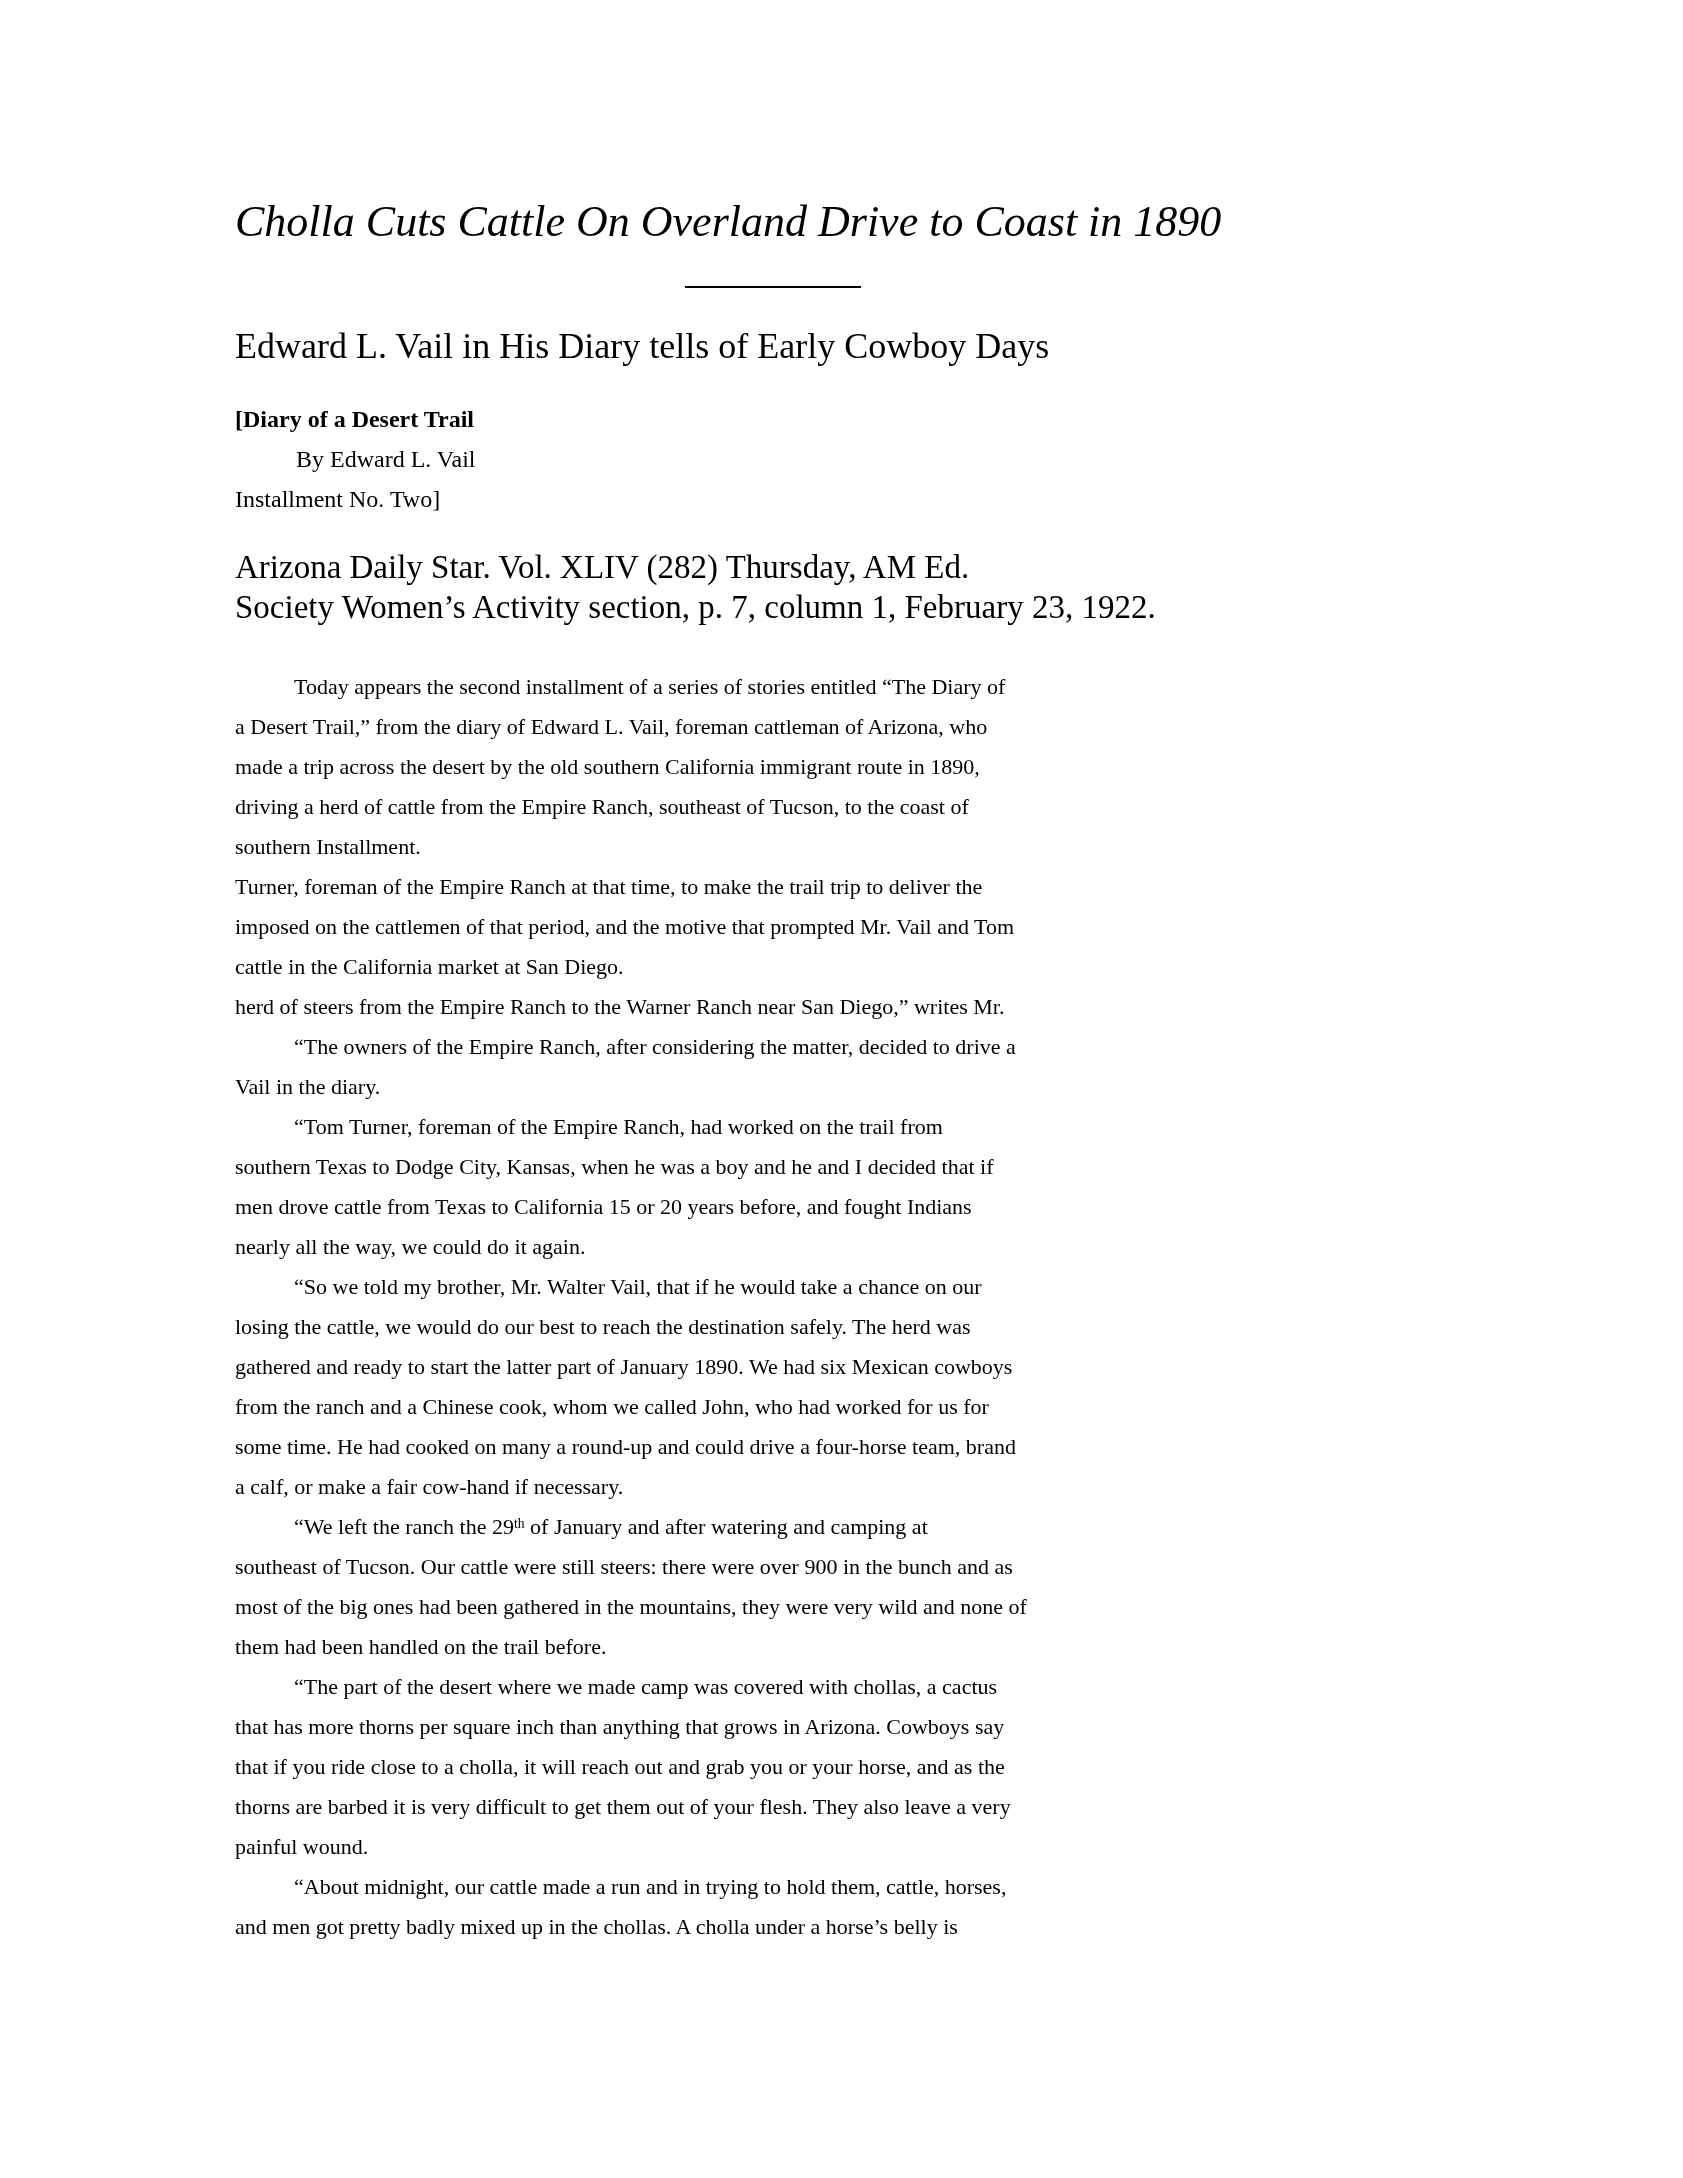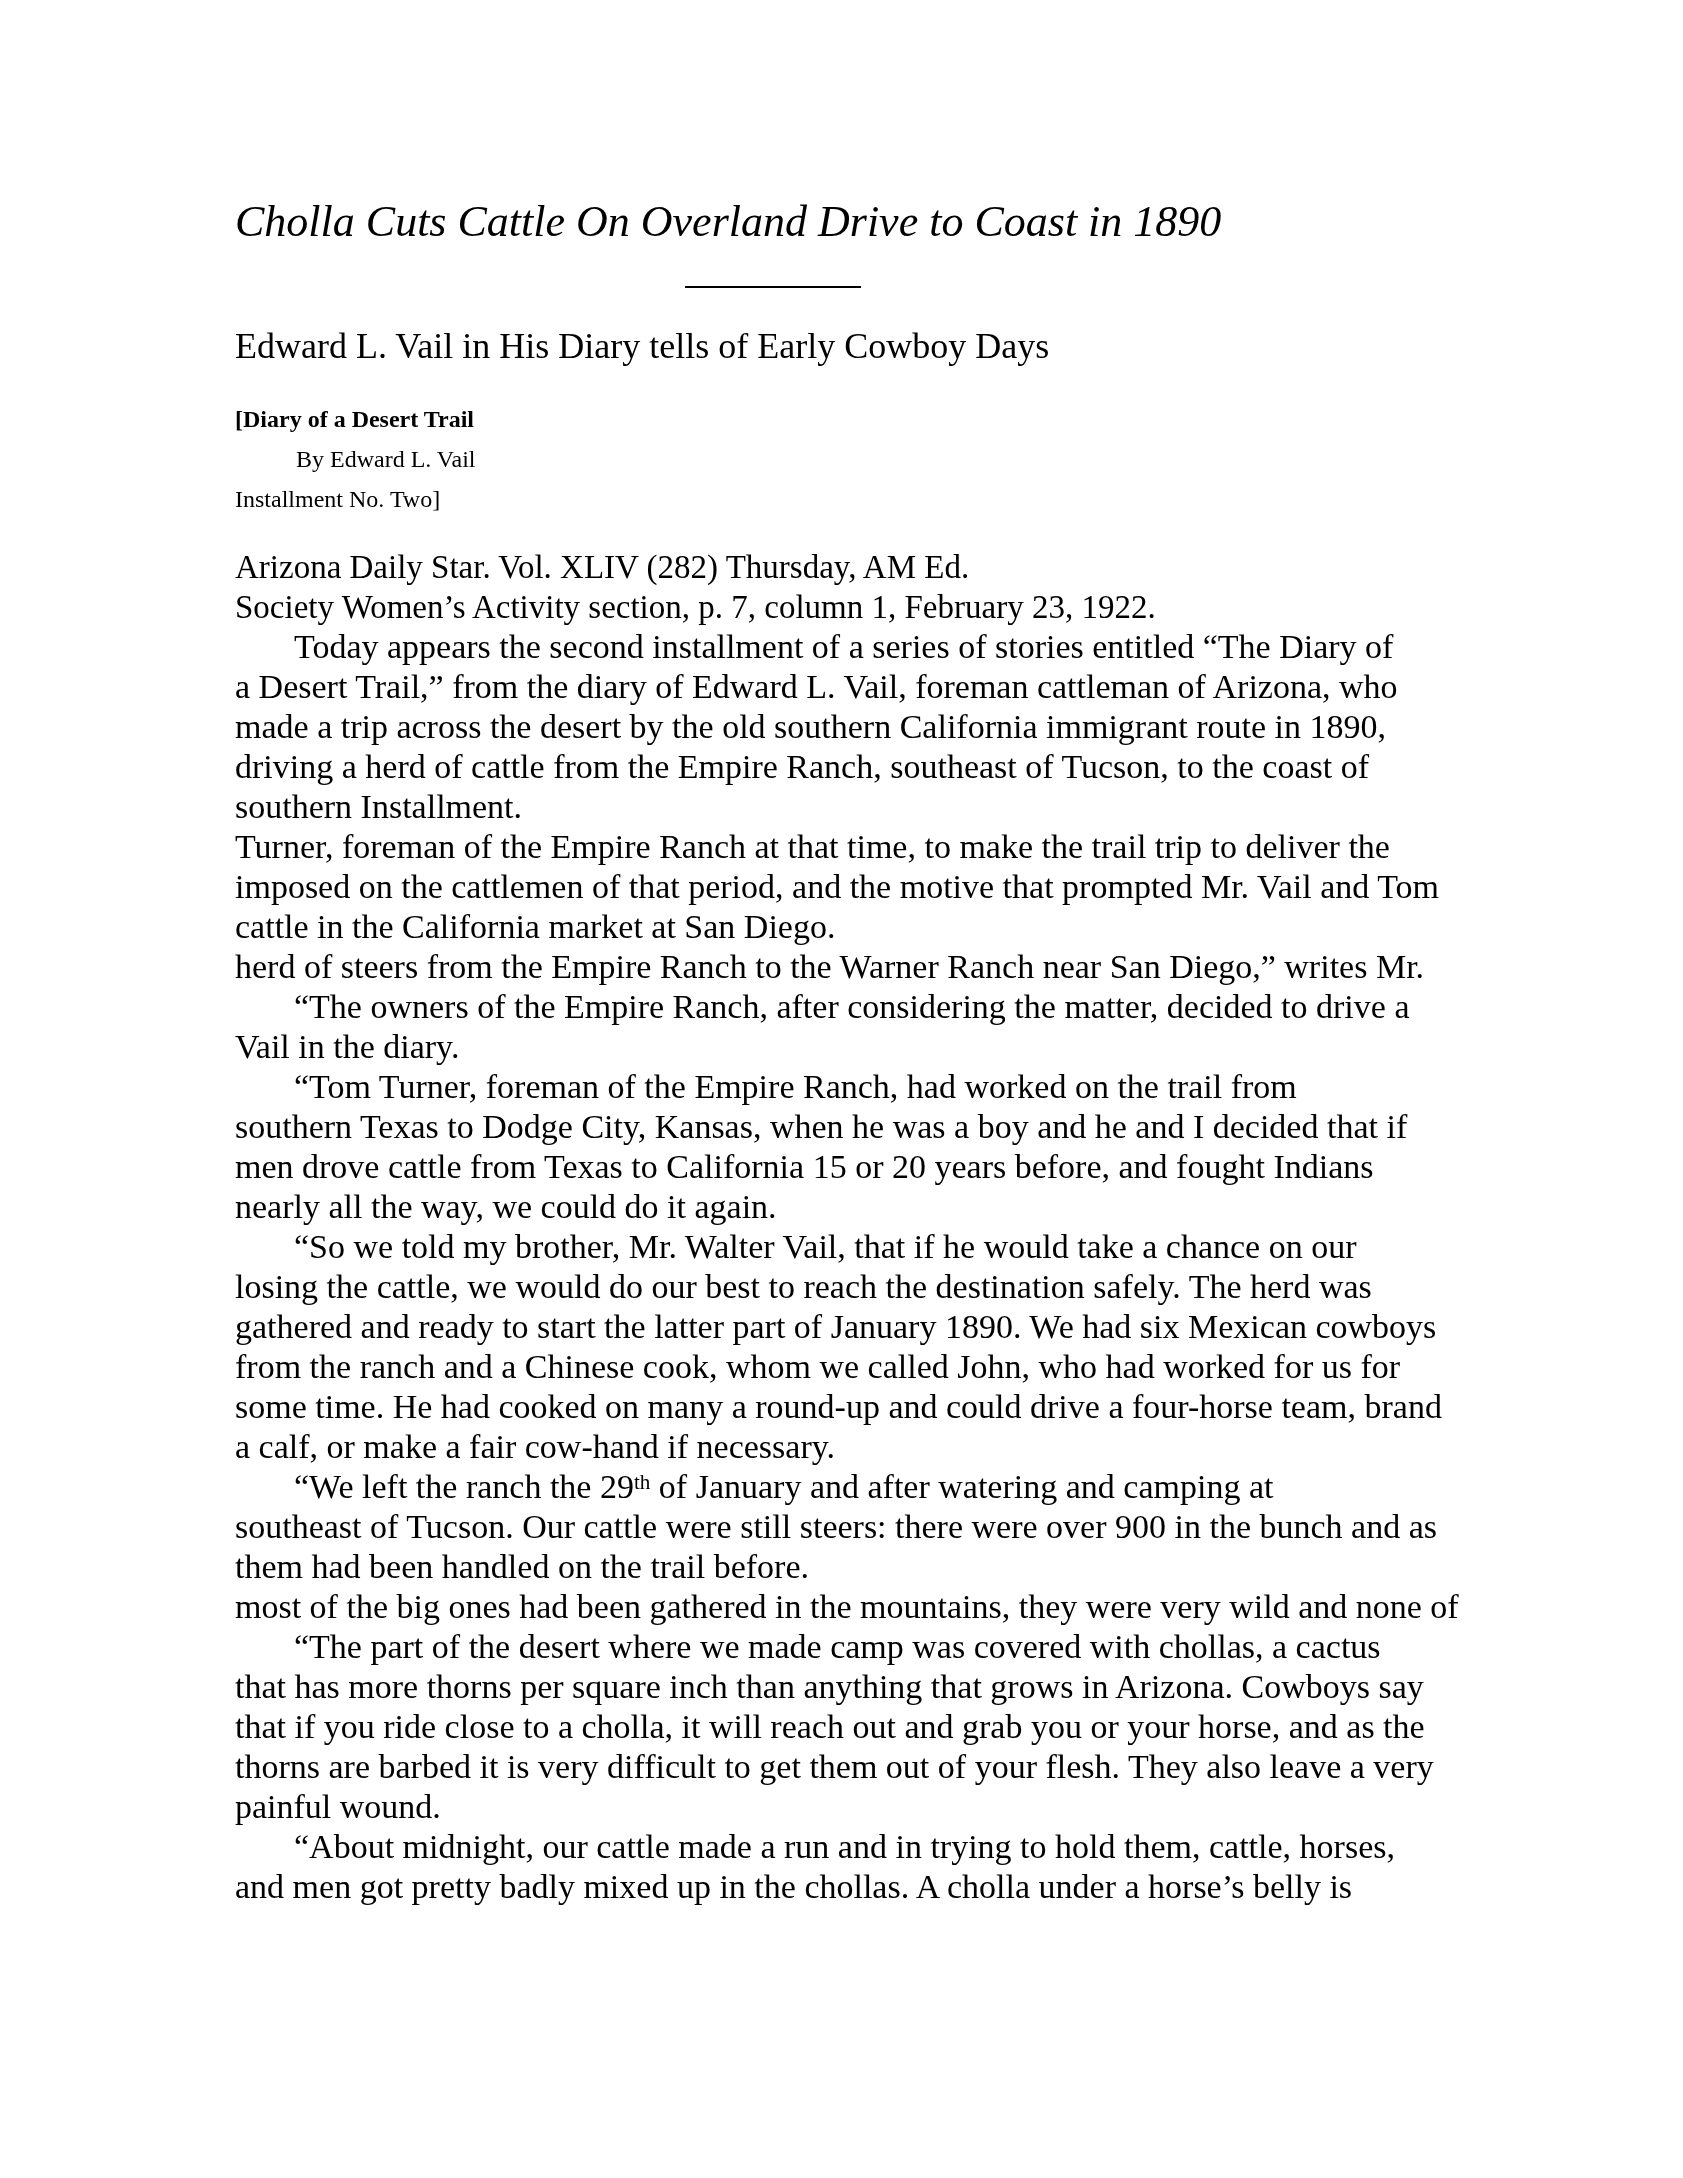--- a/index.html
+++ b/index.html
@@ -51,7 +51,8 @@
   }
   .source div { white-space: pre; }
   .paragraphs {
-    font-size: 34px;
+    margin-top: 40px;
+    font-size: 22px;
     line-height: 40px;
   }
   .para { margin: 0; }

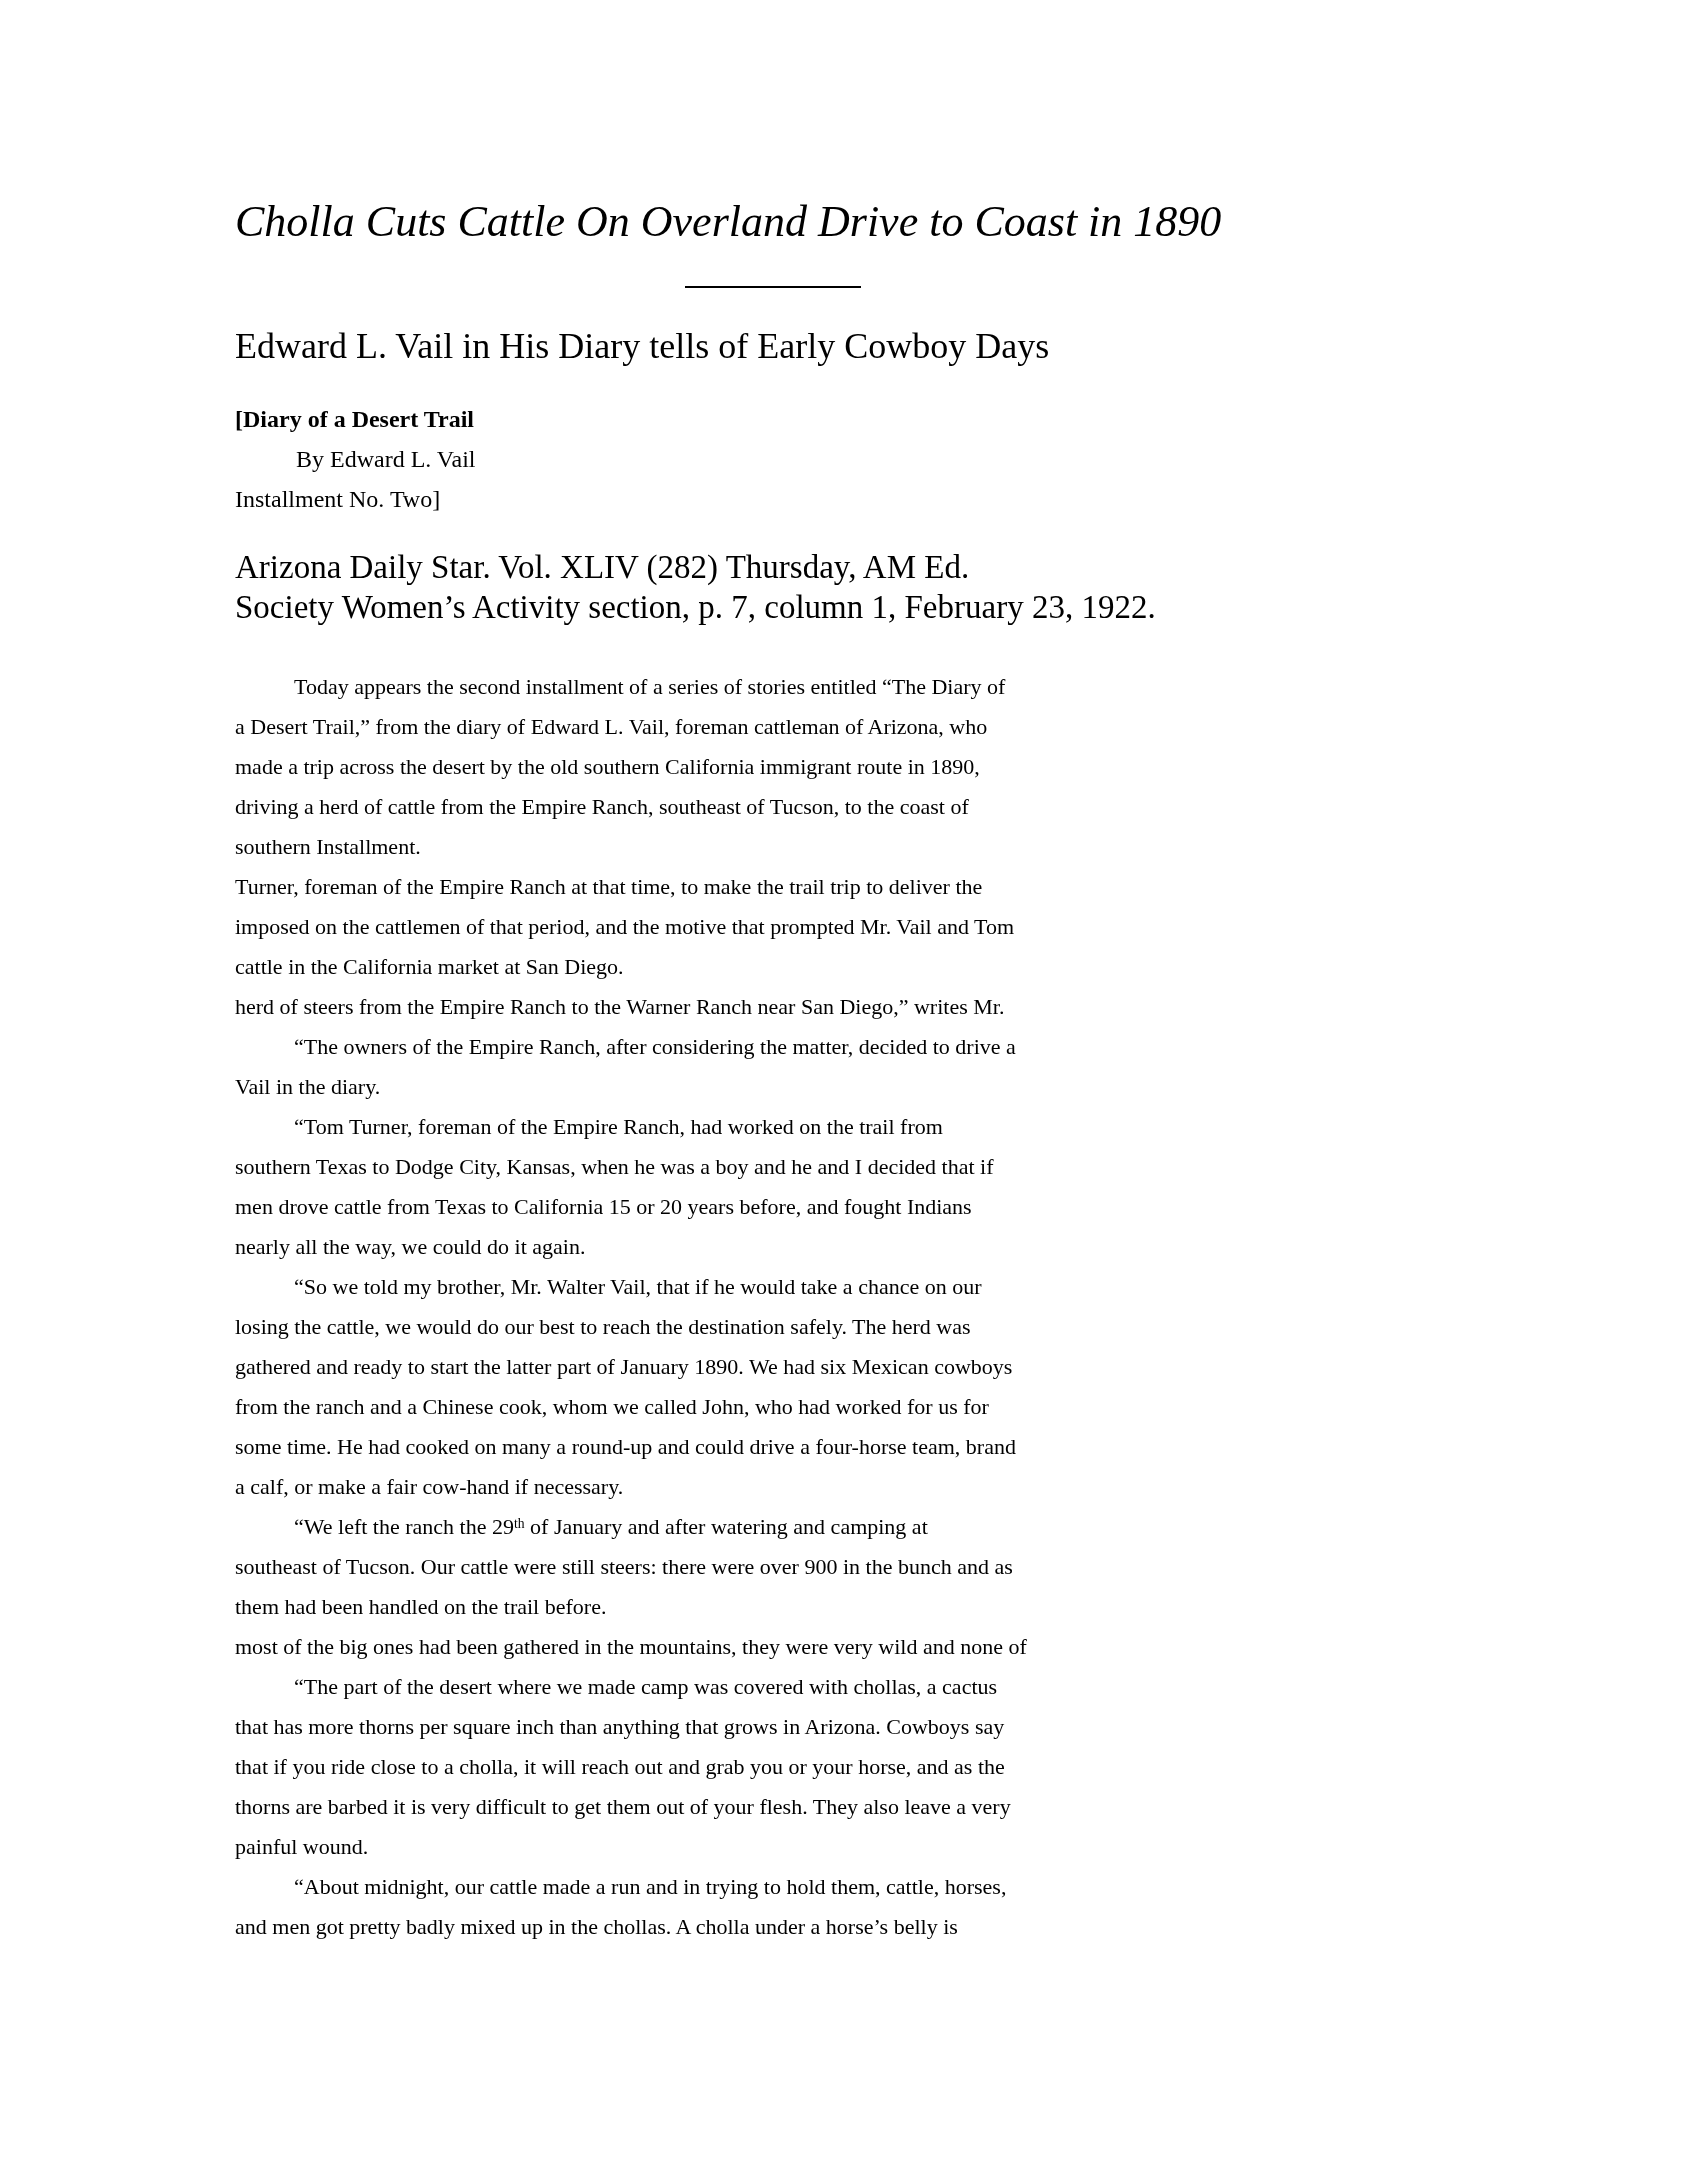--- a/index.html
+++ b/index.html
@@ -123,8 +123,8 @@
       <div class="para">
         <div class="line first">“We left the ranch the 29<sup>th</sup> of January and after watering and camping at</div>
         <div class="line">southeast of Tucson. Our cattle were still steers: there were over 900 in the bunch and as</div>
+        <div class="line">most of the big ones had been gathered in the mountains, they were very wild and none of</div>
         <div class="line">them had been handled on the trail before.</div>
-        <div class="line">most of the big ones had been gathered in the mountains, they were very wild and none of</div>
       </div>
       <div class="para">
         <div class="line first">“The part of the desert where we made camp was covered with chollas, a cactus</div>

